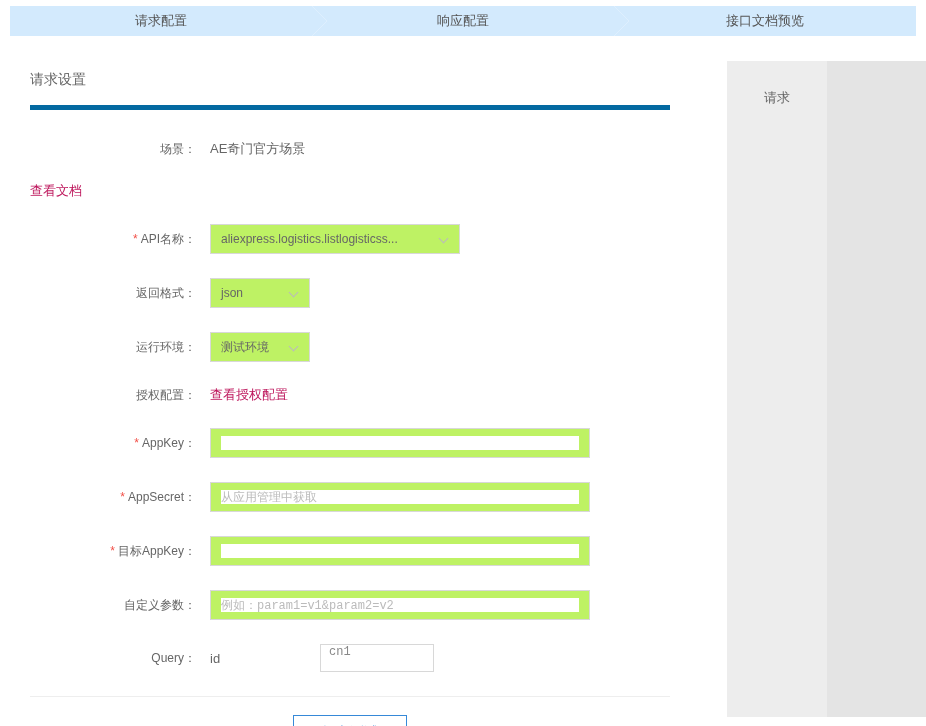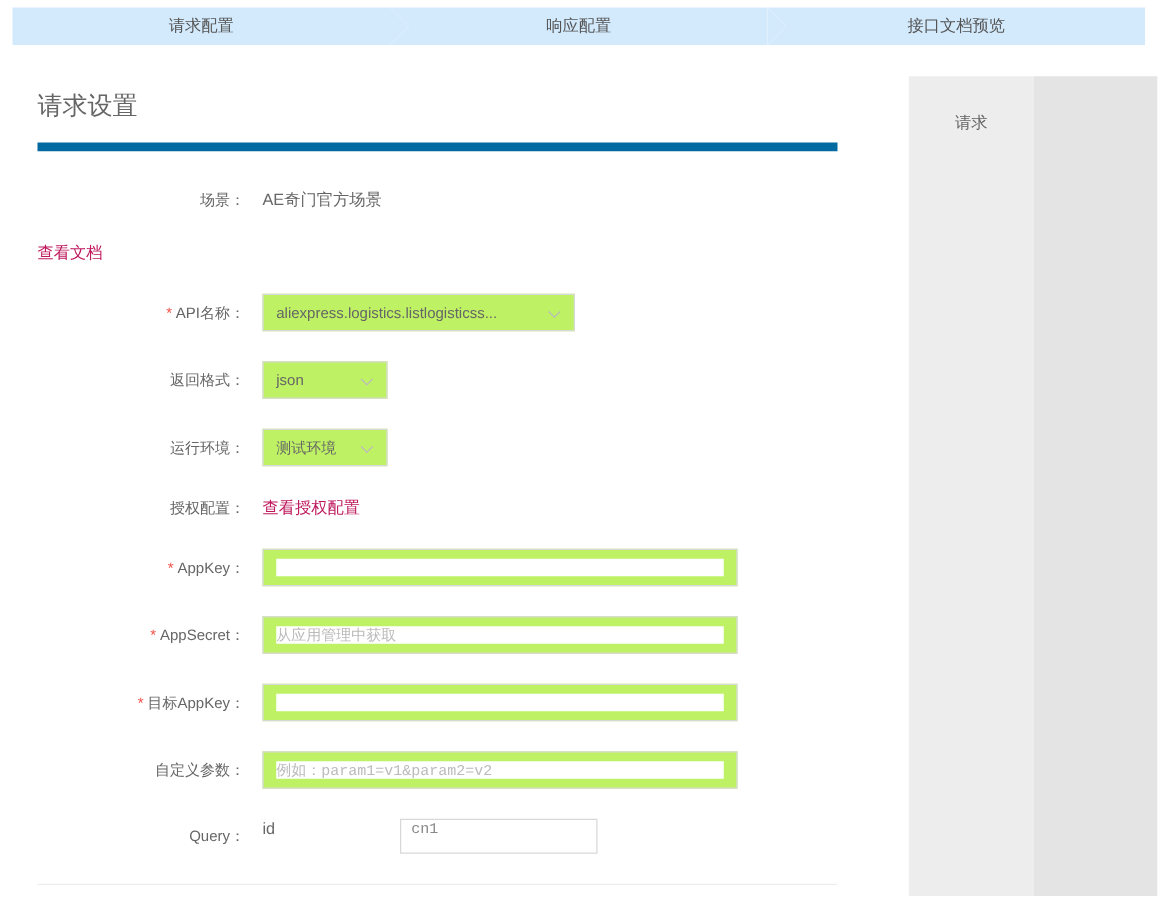--- a/index.html
+++ b/index.html
@@ -94,10 +94,10 @@
   }
 
   .section-title {
-    font-size: 20px;
+    font-size: 14px;
     color: #666;
     padding: 10px 0 16px 0;
-    border-bottom: 7px solid #0369a1;
+    border-bottom: 5px solid #0369a1;
     margin-bottom: 30px;
   }
 

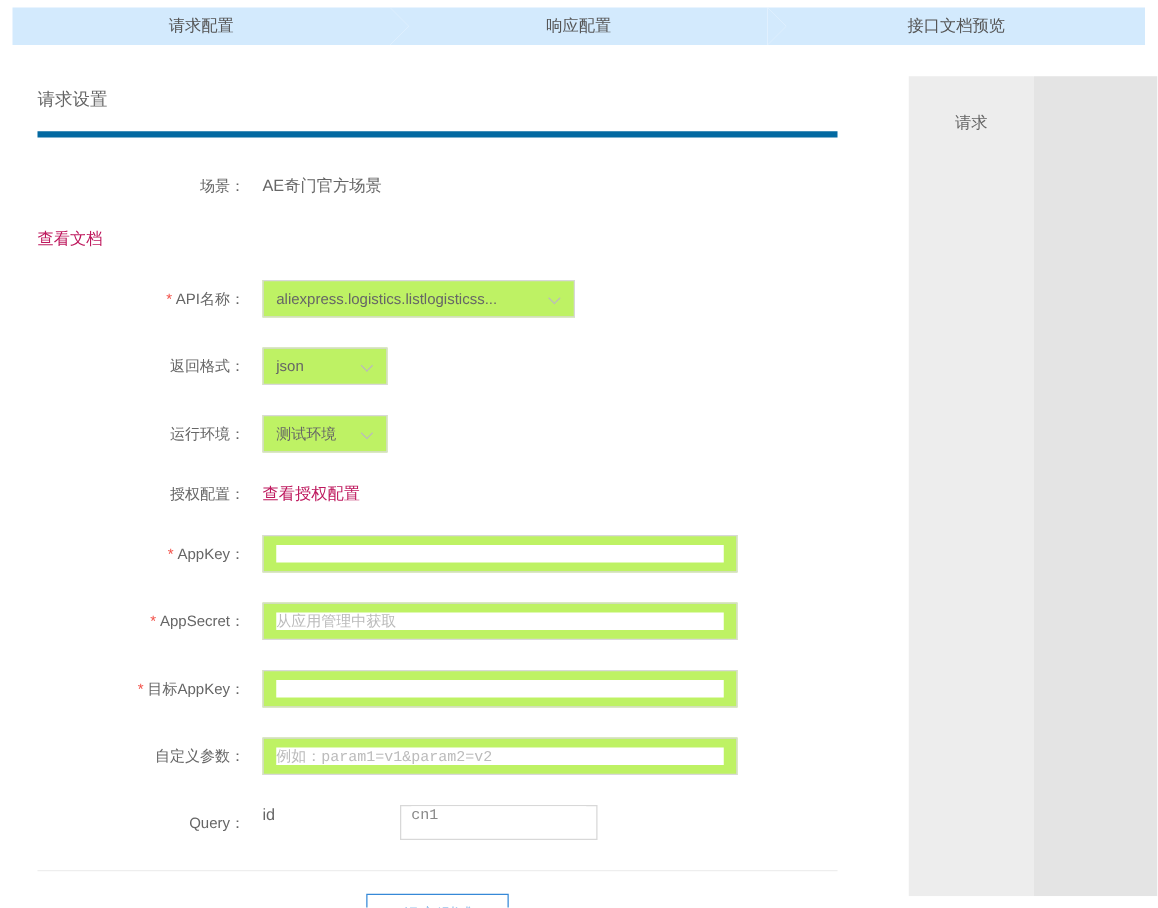--- a/index.html
+++ b/index.html
@@ -120,7 +120,7 @@
   .form-value {
     flex: 1;
     display: flex;
-    align-items: flex-start;
+    align-items: center;
     gap: 10px;
   }
 

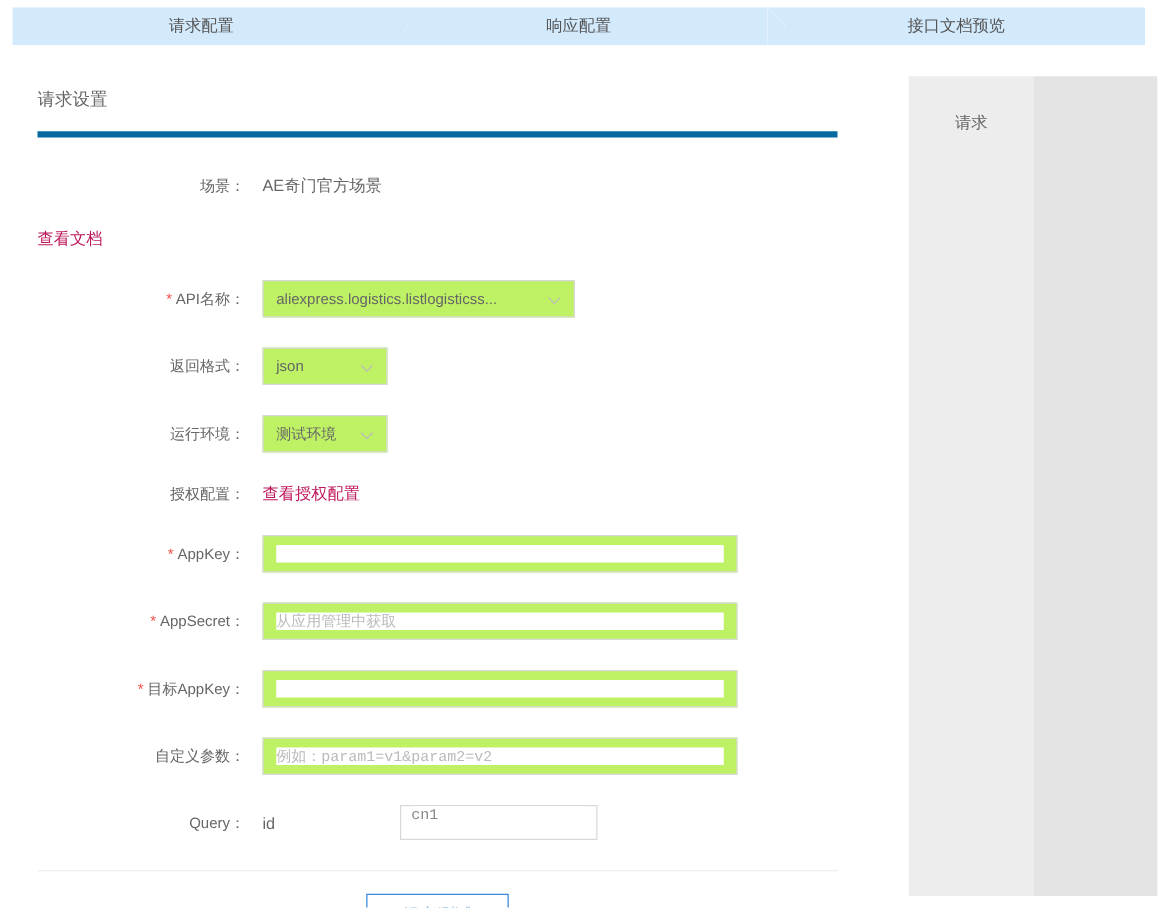--- a/index.html
+++ b/index.html
@@ -167,7 +167,7 @@
   .query-val-input {
     border: 1px solid #d8d8d8;
     height: 28px;
-    width: 158px;
+    width: 114px;
     padding: 0 8px;
     font-family: "Courier New", monospace;
     font-size: 12px;

